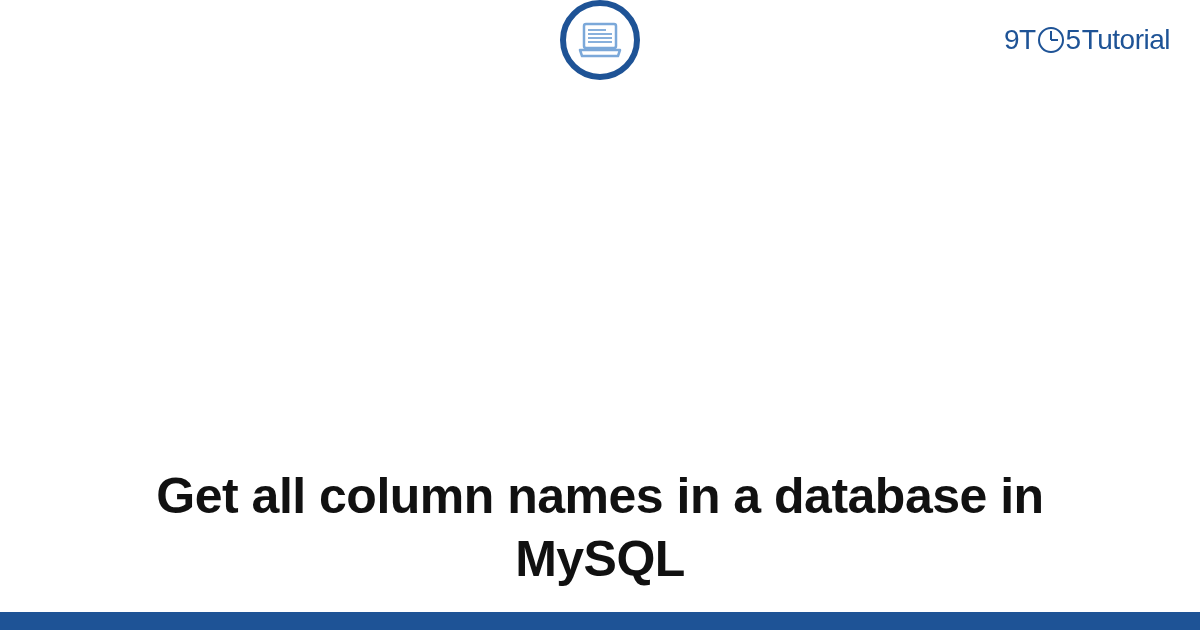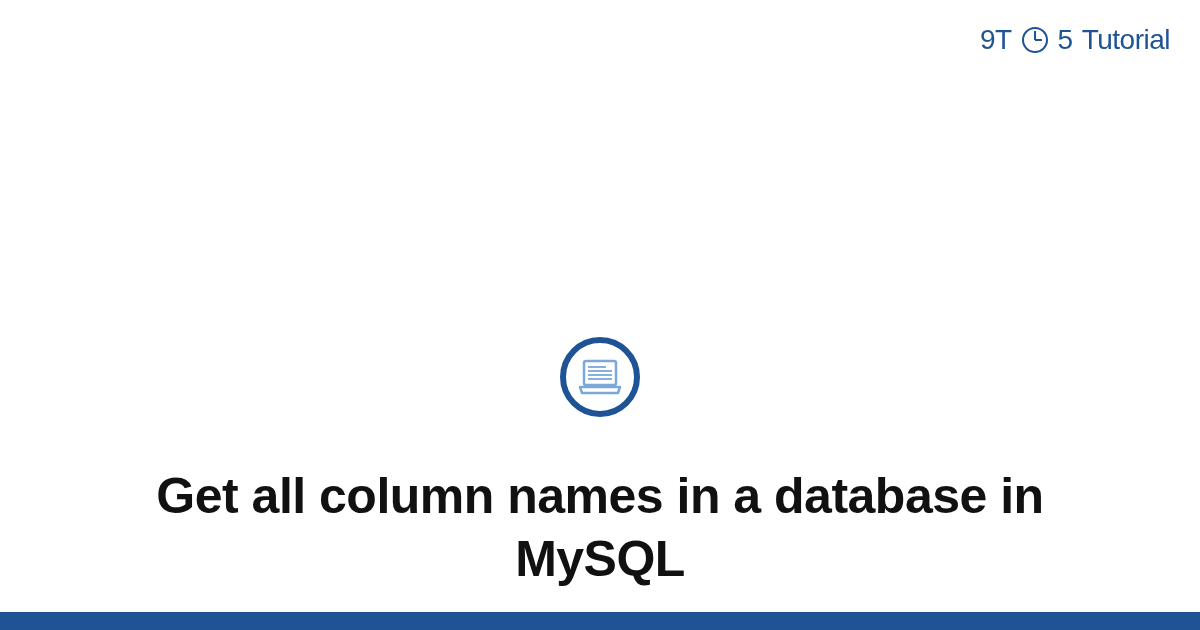--- a/index.html
+++ b/index.html
@@ -25,7 +25,7 @@
       letter-spacing: -0.5px;
       display: flex;
       align-items: center;
-      gap: 9px;
+      gap: 1px;
     }
     .brand-logo .nine {
       font-weight: 400;

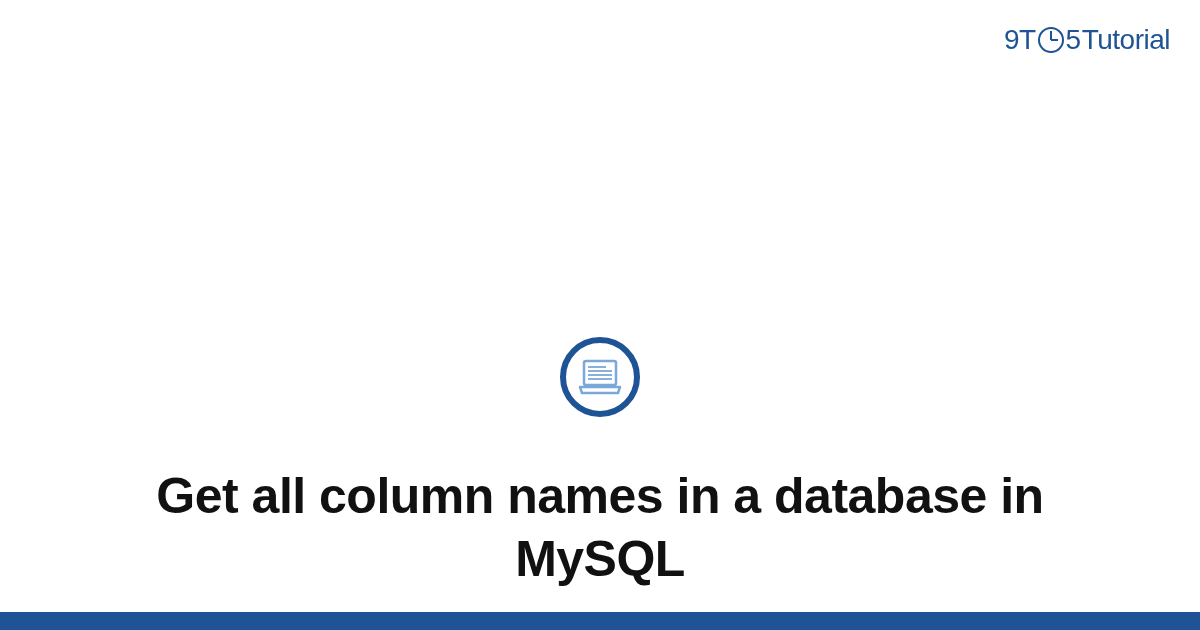--- a/index.html
+++ b/index.html
@@ -63,7 +63,7 @@
       display: flex;
       flex-direction: column;
       align-items: center;
-      justify-content: flex-end;
+      justify-content: space-between;
       width: 100%;
       height: 100%;
       padding-bottom: 40px;

